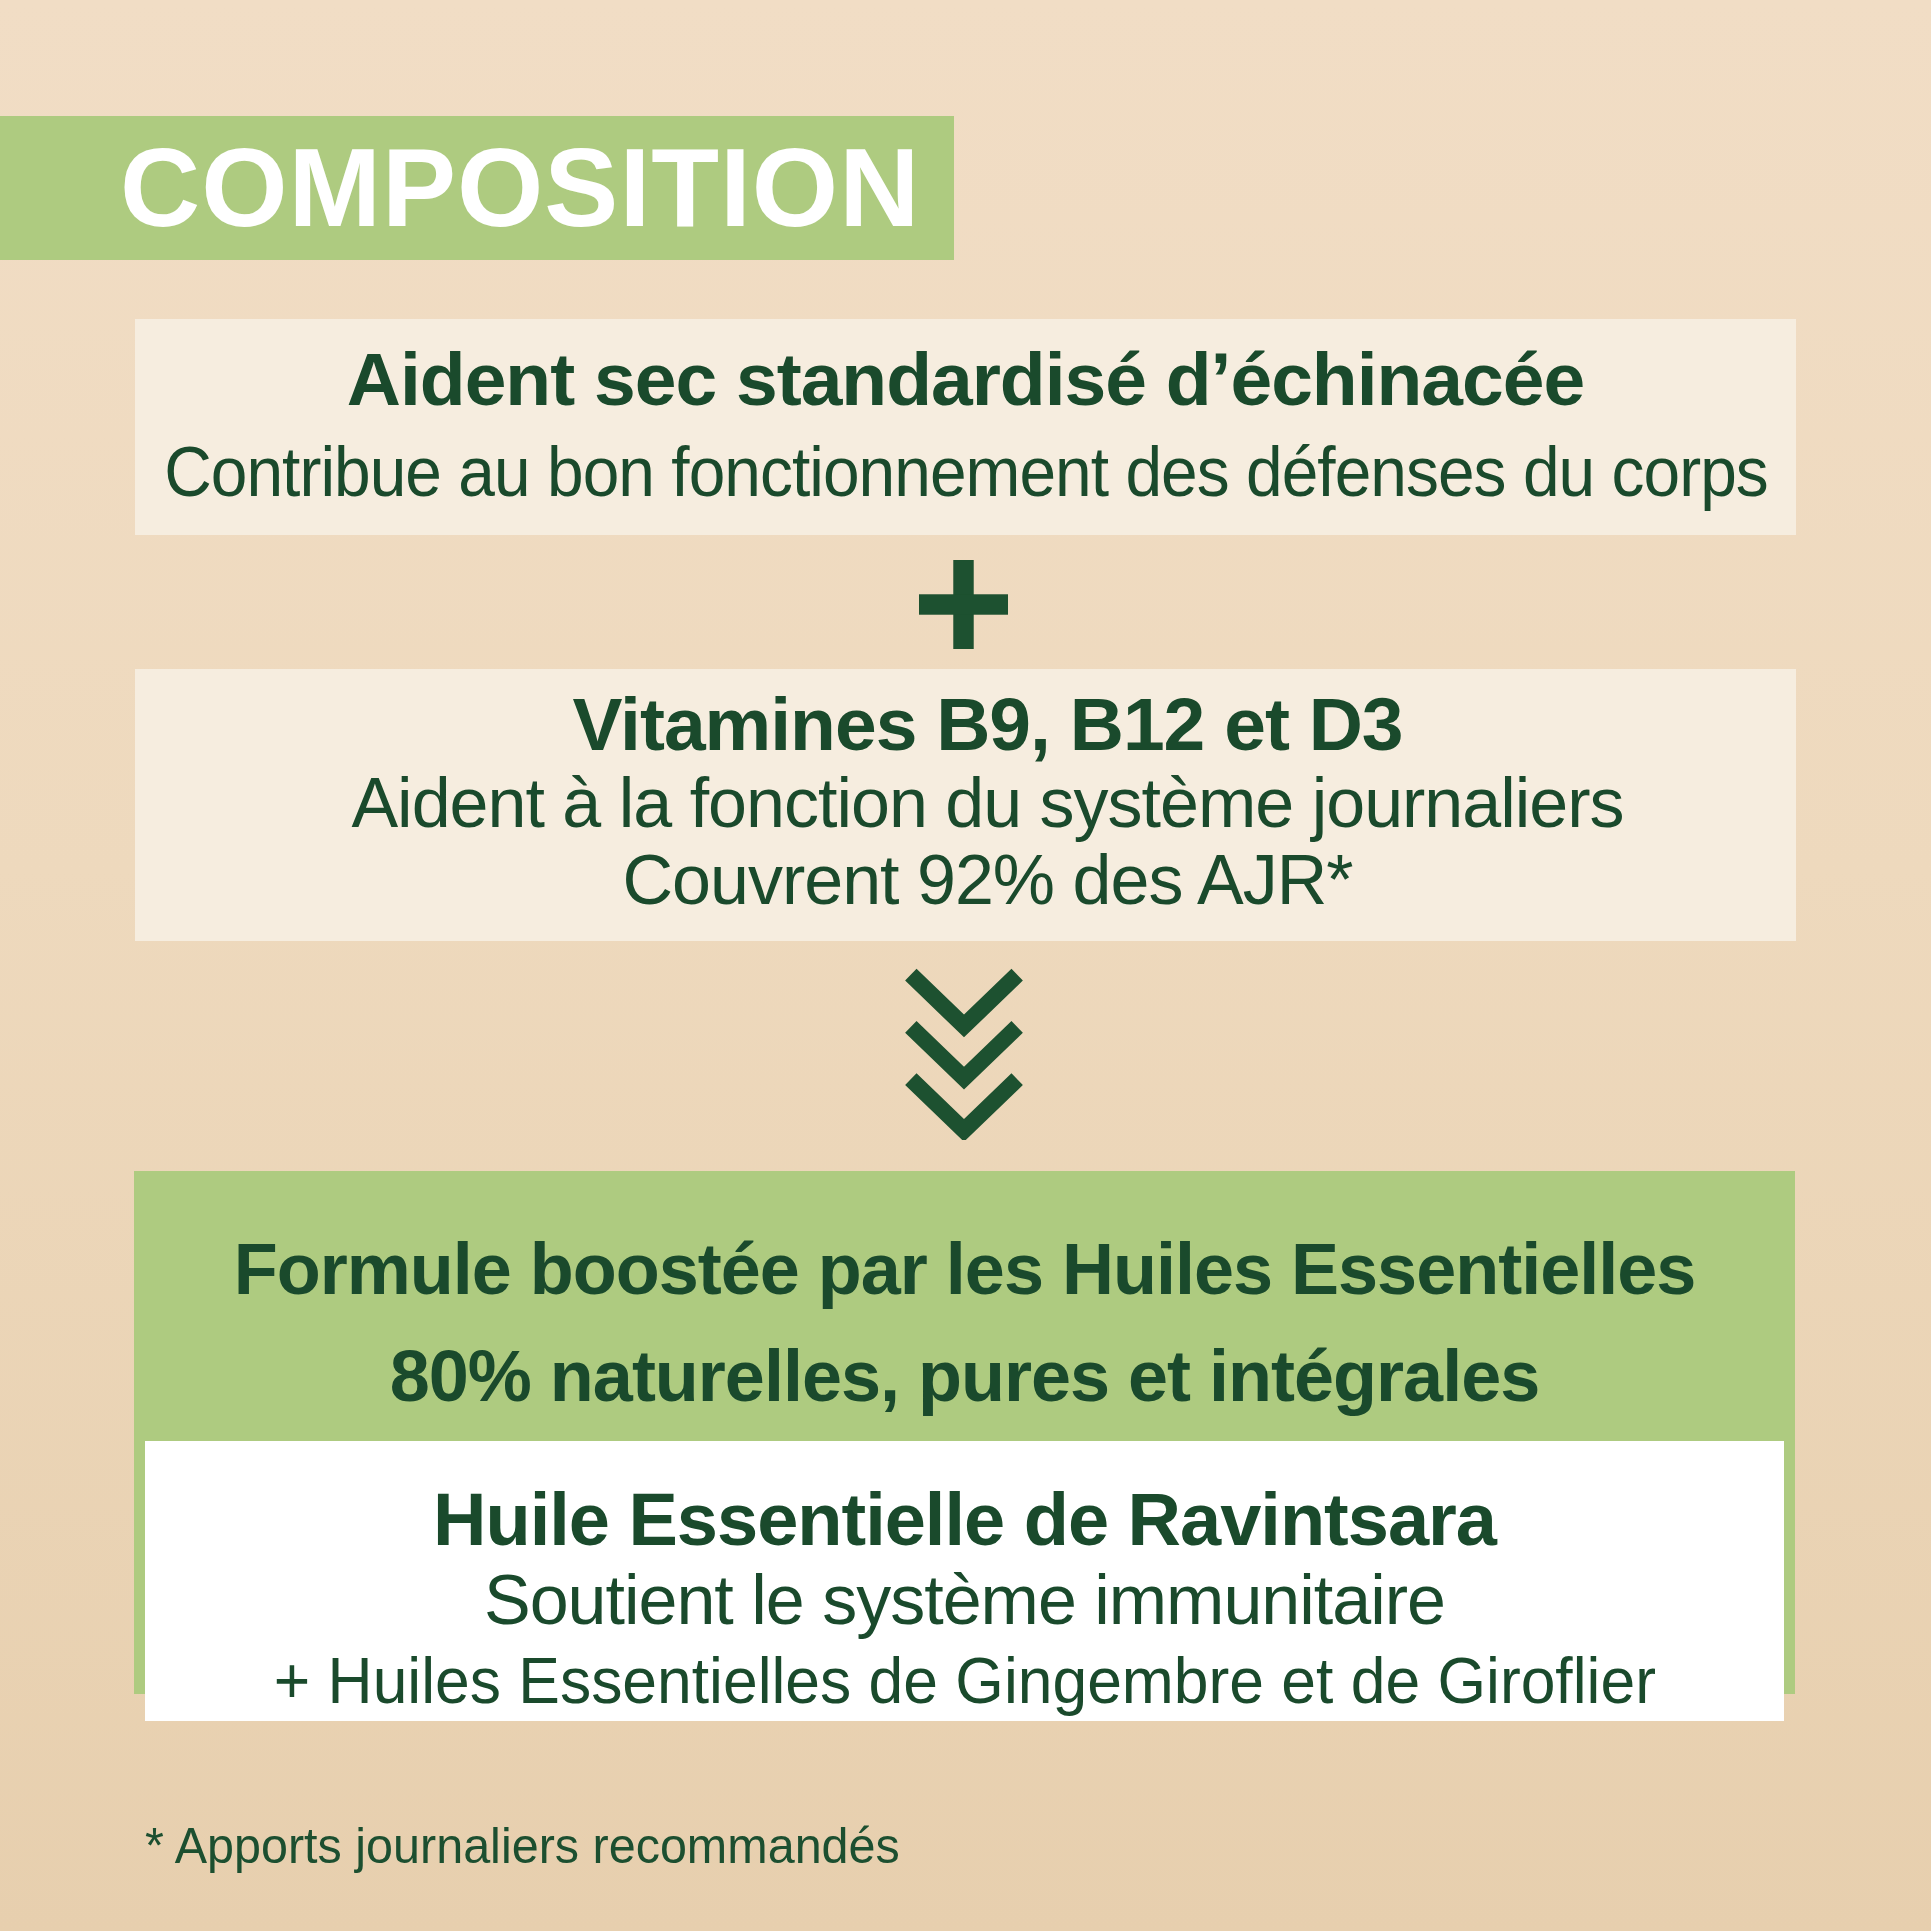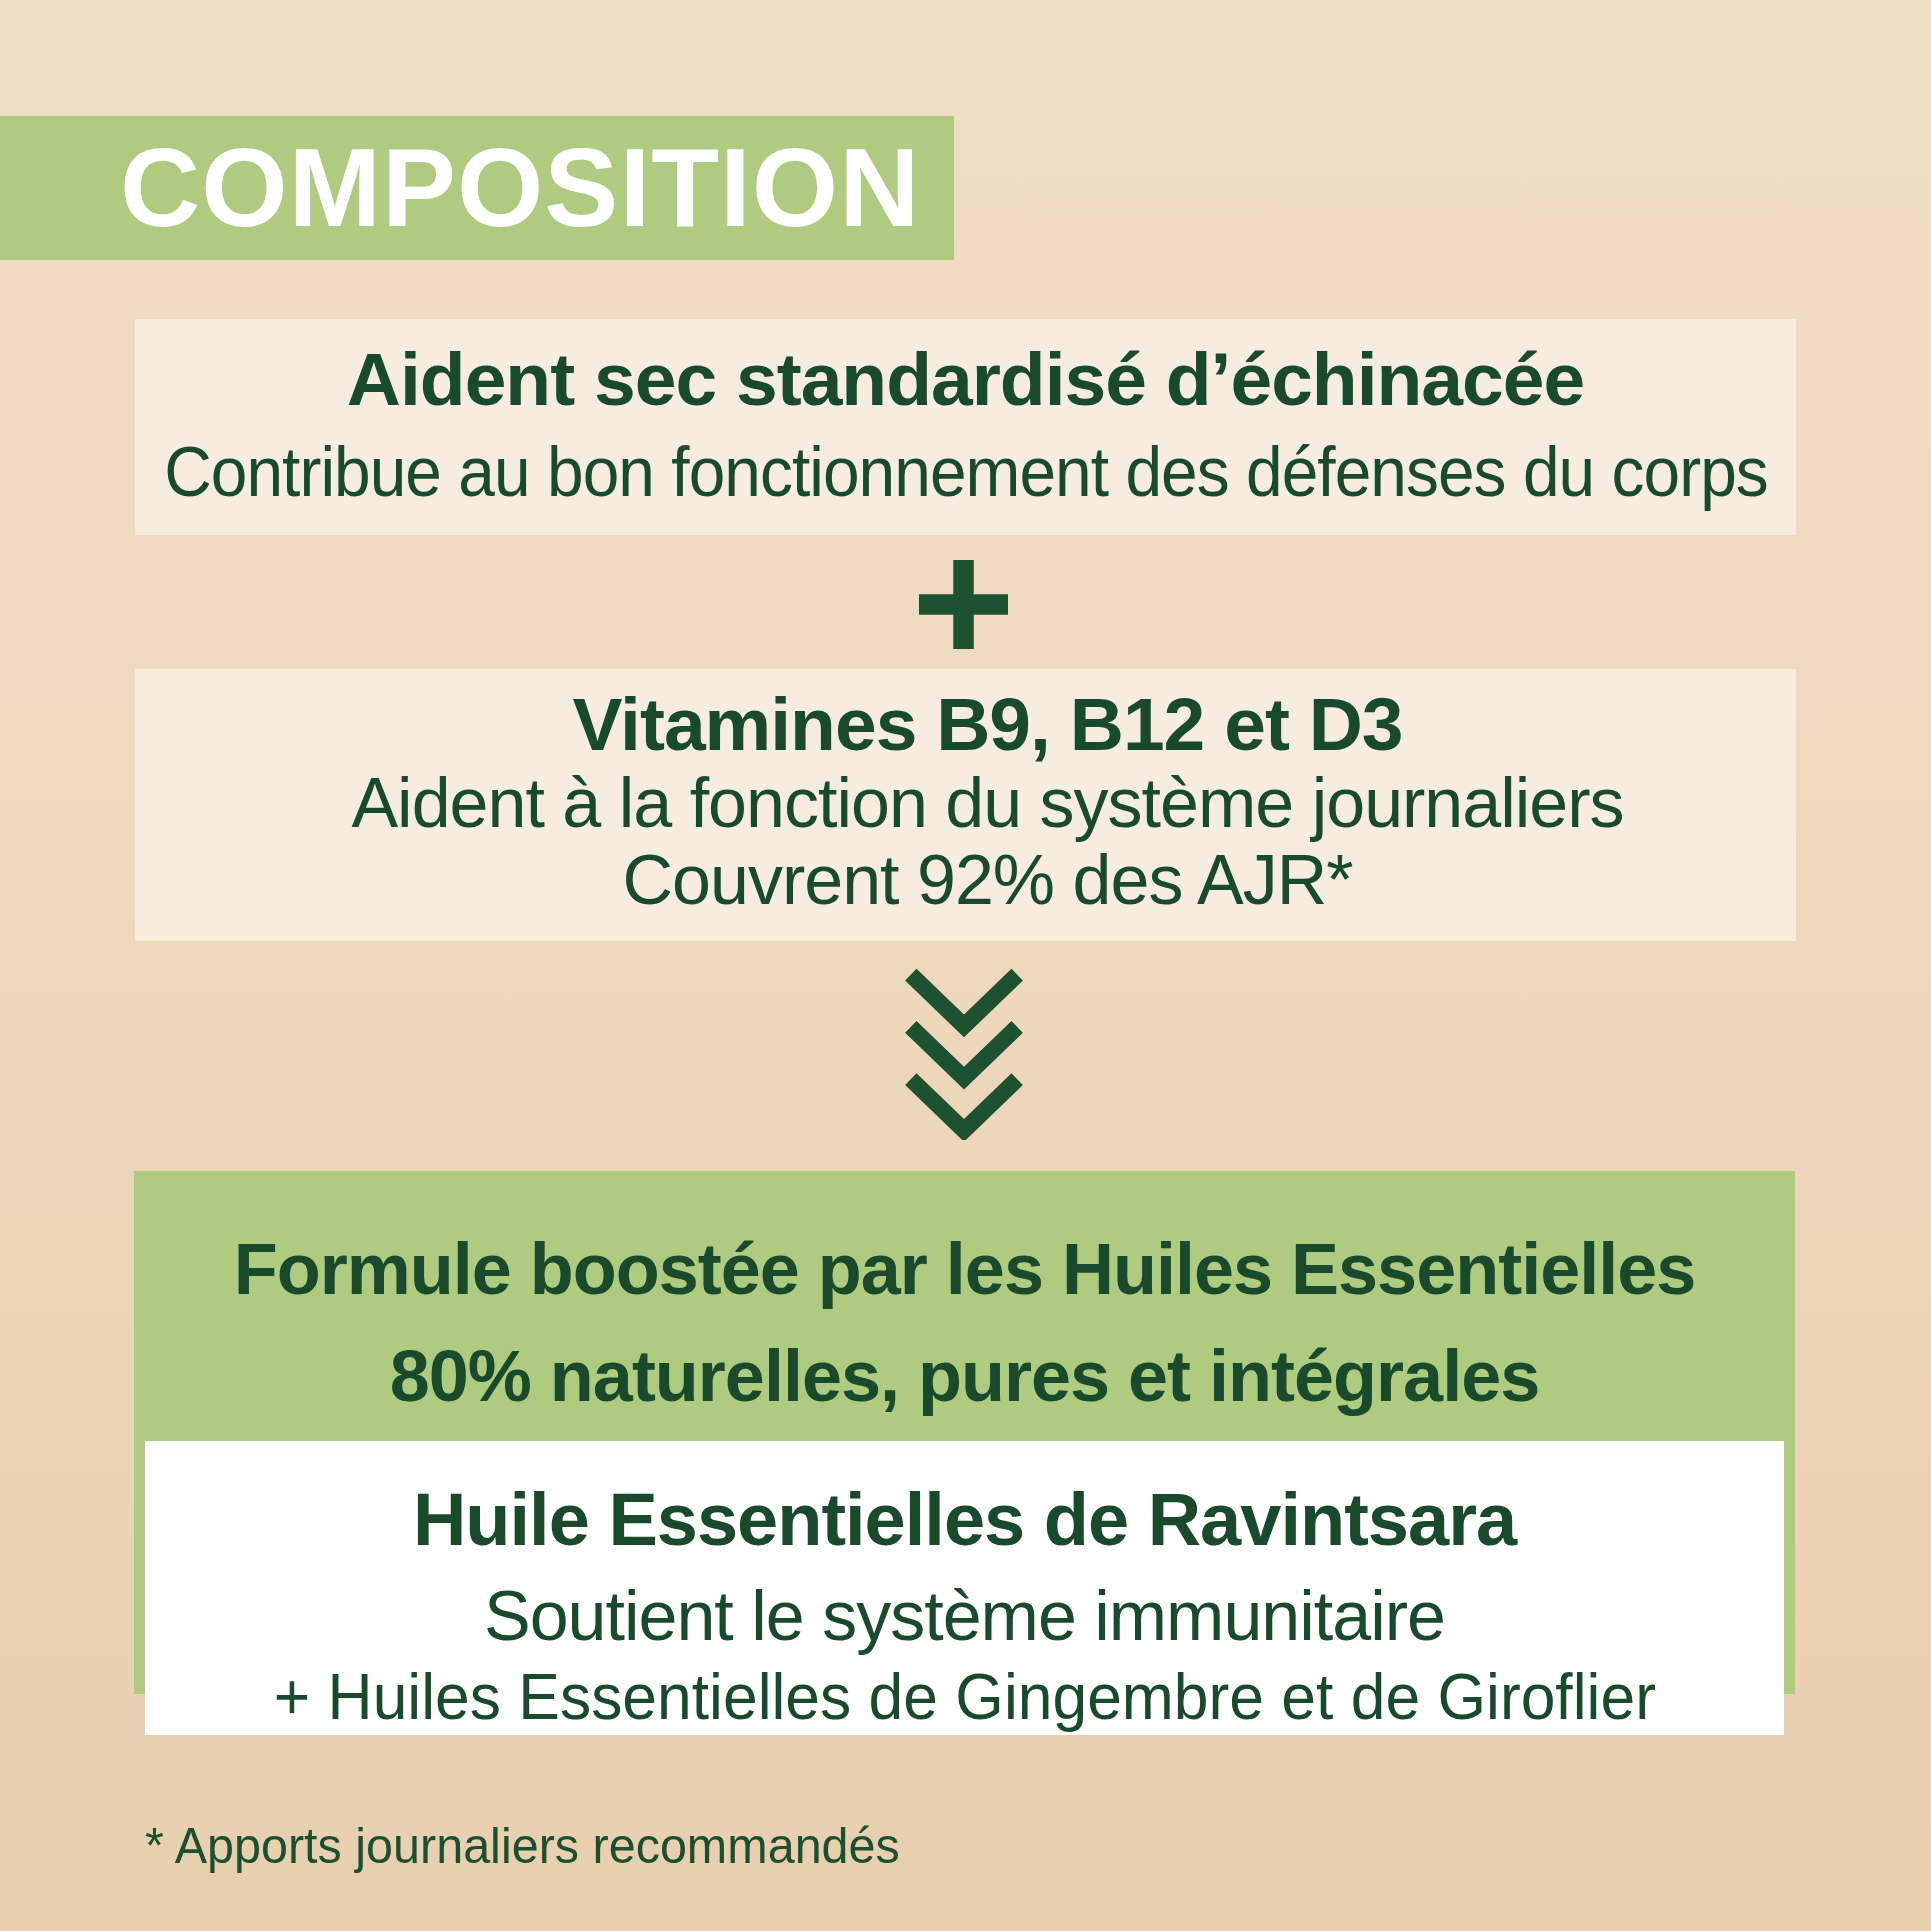--- a/index.html
+++ b/index.html
@@ -153,7 +153,7 @@
     <div class="head">Formule boostée par les Huiles Essentielles</div>
     <div class="head">80% naturelles, pures et intégrales</div>
     <div class="formula-inner">
-      <div class="line title">Huile Essentielles de Ravintsara</div>
+      <div class="line title">Huile Essentielle de Ravintsara</div>
       <div class="line sub">Soutient le système immunitaire</div>
       <div class="line extra">+ Huiles Essentielles de Gingembre et de Giroflier</div>
     </div>

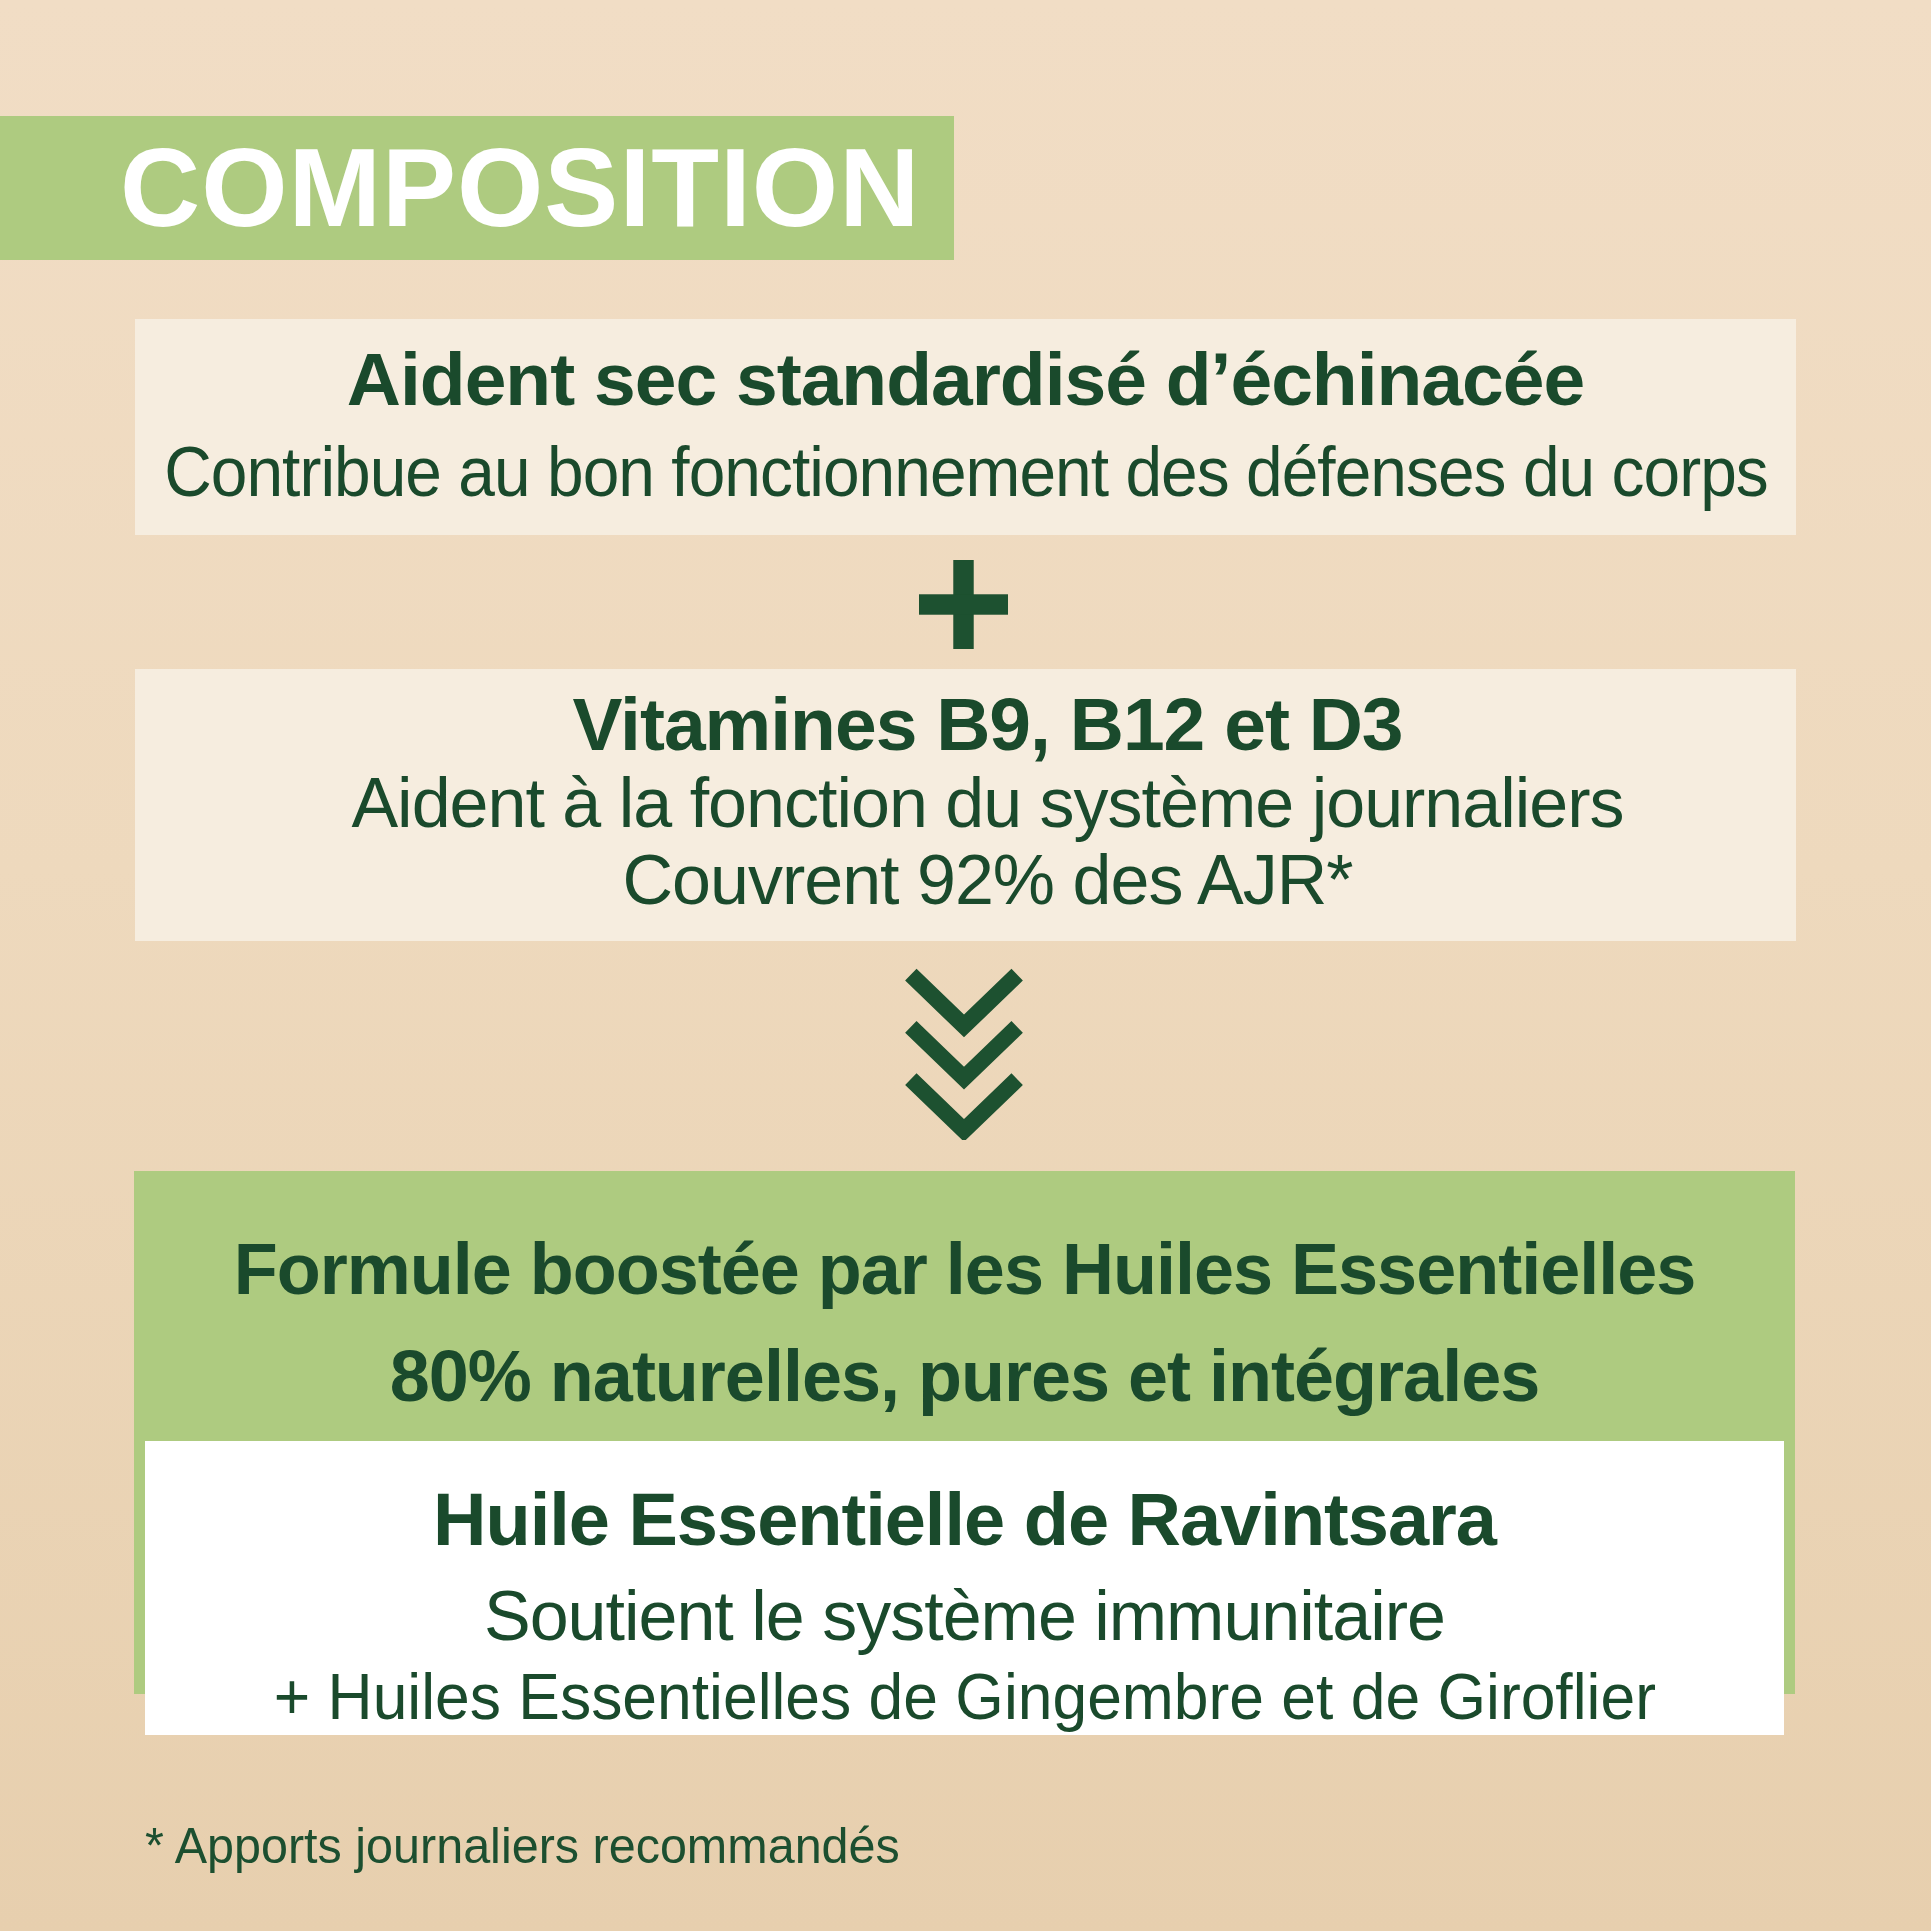--- a/index.html
+++ b/index.html
@@ -98,7 +98,7 @@
     text-align: center;
   }
   .formula-inner .title { font-size: 74px; font-weight: bold; line-height: 81px; letter-spacing: -1px; }
-  .formula-inner .sub   { font-size: 70px; line-height: 80px; letter-spacing: -1px; margin-top: 16px; }
+  .formula-inner .sub   { font-size: 70px; line-height: 80px; letter-spacing: -1px; }
   .formula-inner .extra { font-size: 65px; line-height: 81px; transform: scaleX(0.96); }
 
   

